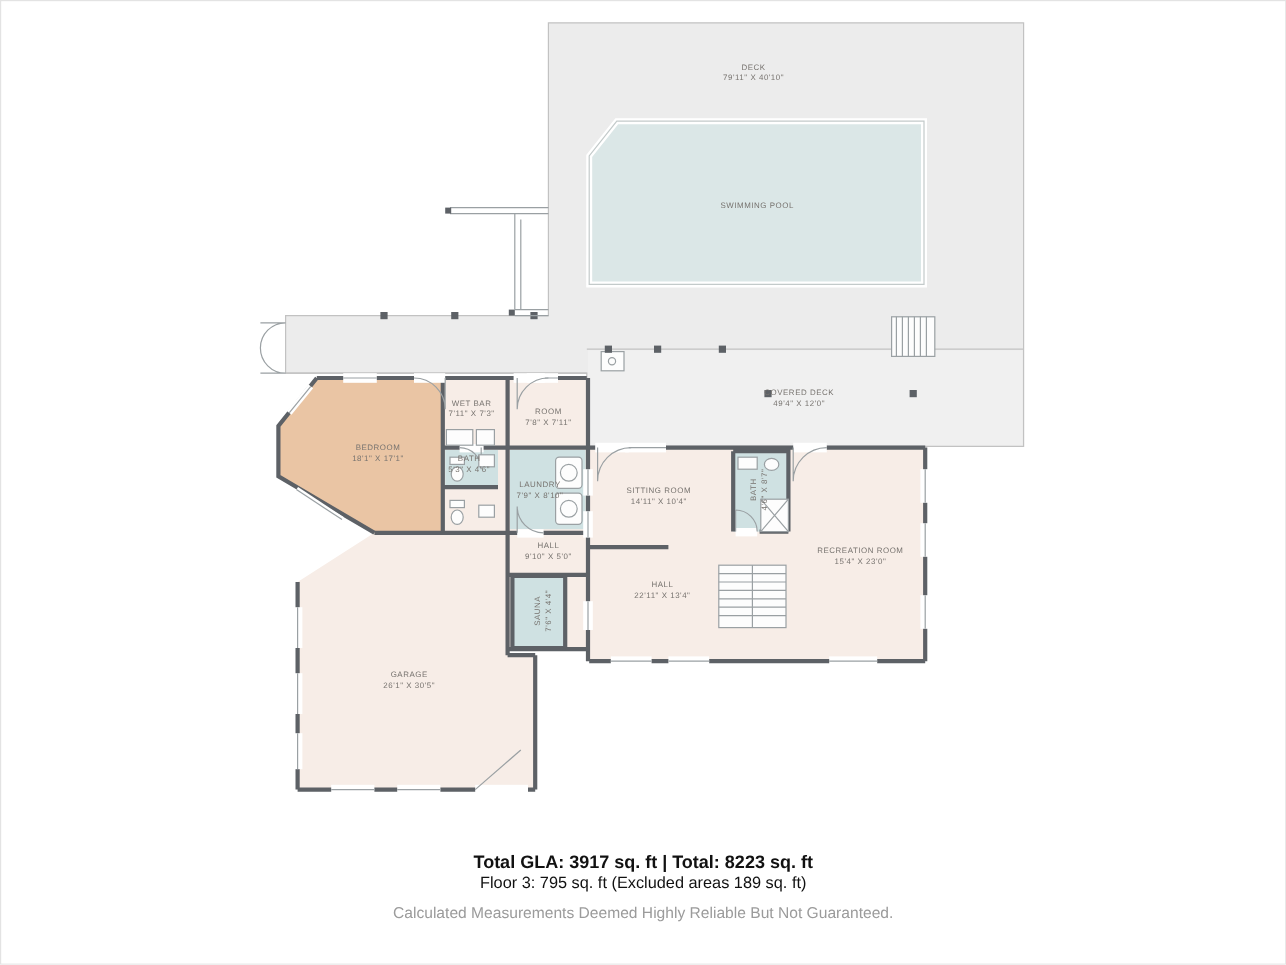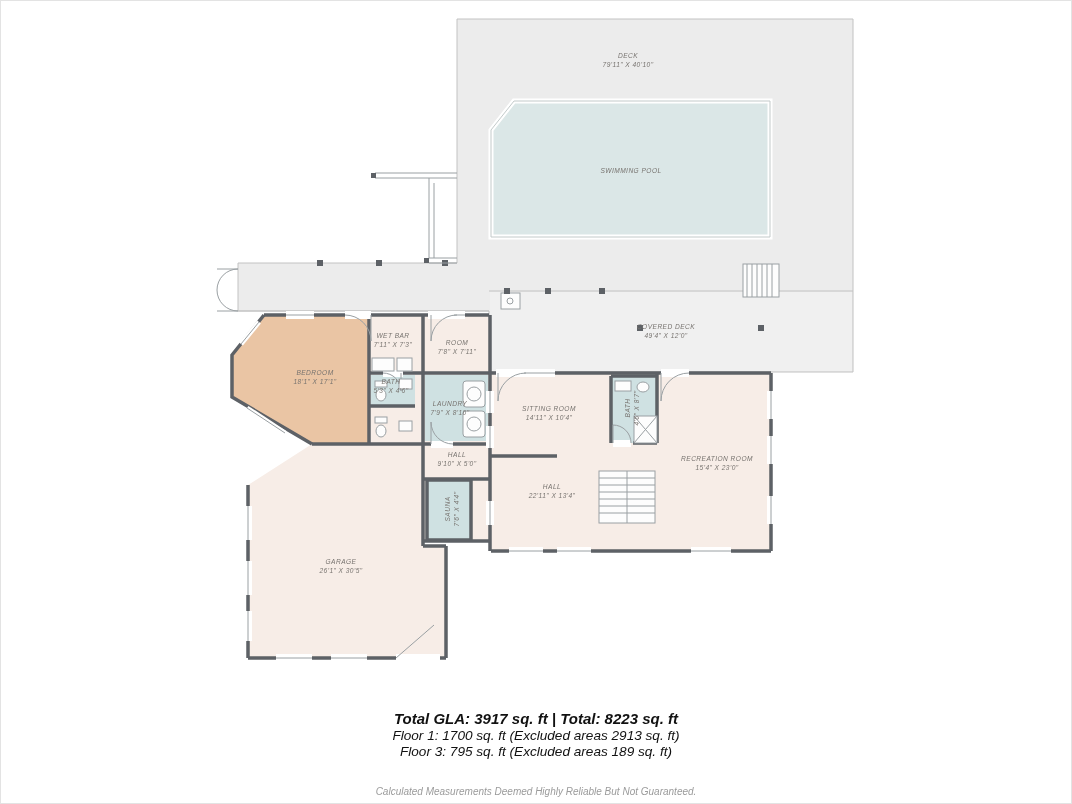--- a/index.html
+++ b/index.html
@@ -3,7 +3,7 @@
 <meta charset="utf-8">
 <style>
   html,body{margin:0;padding:0;background:#fff;font-family:"Liberation Sans",sans-serif;}
-  #canvas{position:relative;width:1072px;height:804px;background:#fff;border:1px solid #e3e3e3;box-sizing:border-box;overflow:hidden;font-style:italic;}
+  #canvas{position:relative;width:1072px;height:804px;background:#fff;border:1px solid #e3e3e3;box-sizing:border-box;overflow:hidden;}
   svg{position:absolute;left:0;top:0;}
 
   

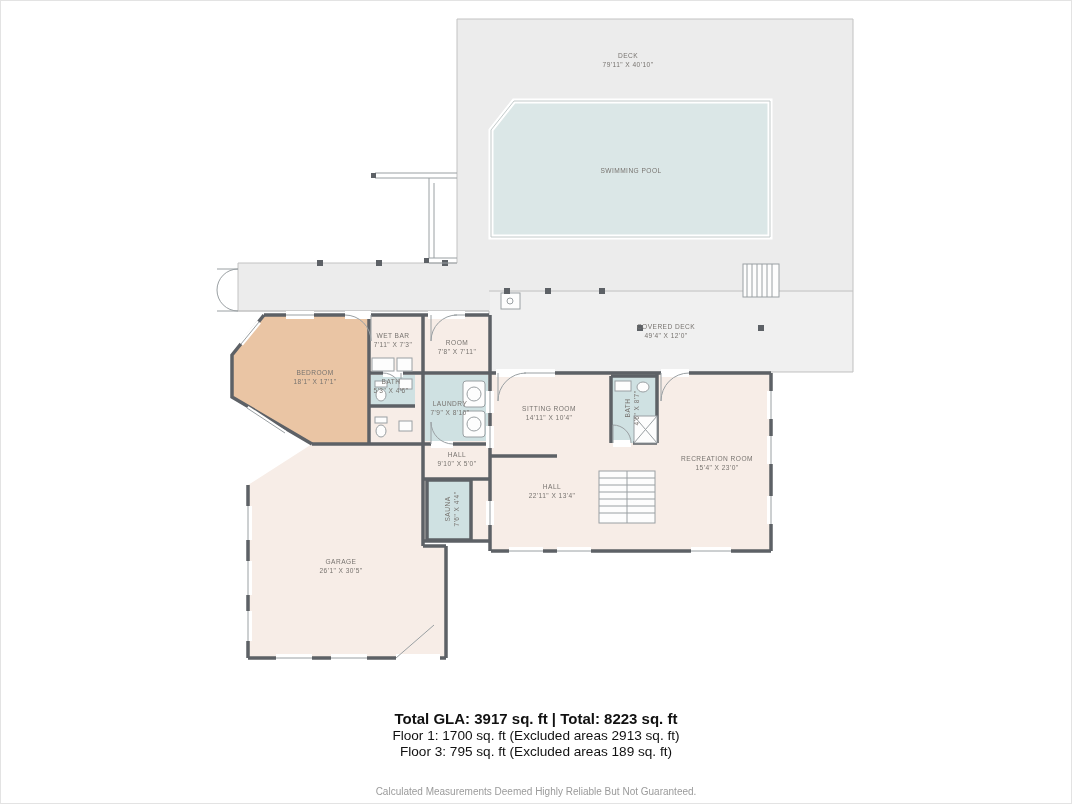--- a/index.html
+++ b/index.html
@@ -208,7 +208,6 @@
 
   <div id="footer">
     <div class="total">Total GLA: 3917 sq. ft | Total: 8223 sq. ft</div>
-    <div class="fl">Floor 1: 1700 sq. ft (Excluded areas 2913 sq. ft)</div>
     <div class="fl">Floor 3: 795 sq. ft (Excluded areas 189 sq. ft)</div>
     <div class="disc">Calculated Measurements Deemed Highly Reliable But Not Guaranteed.</div>
   </div>

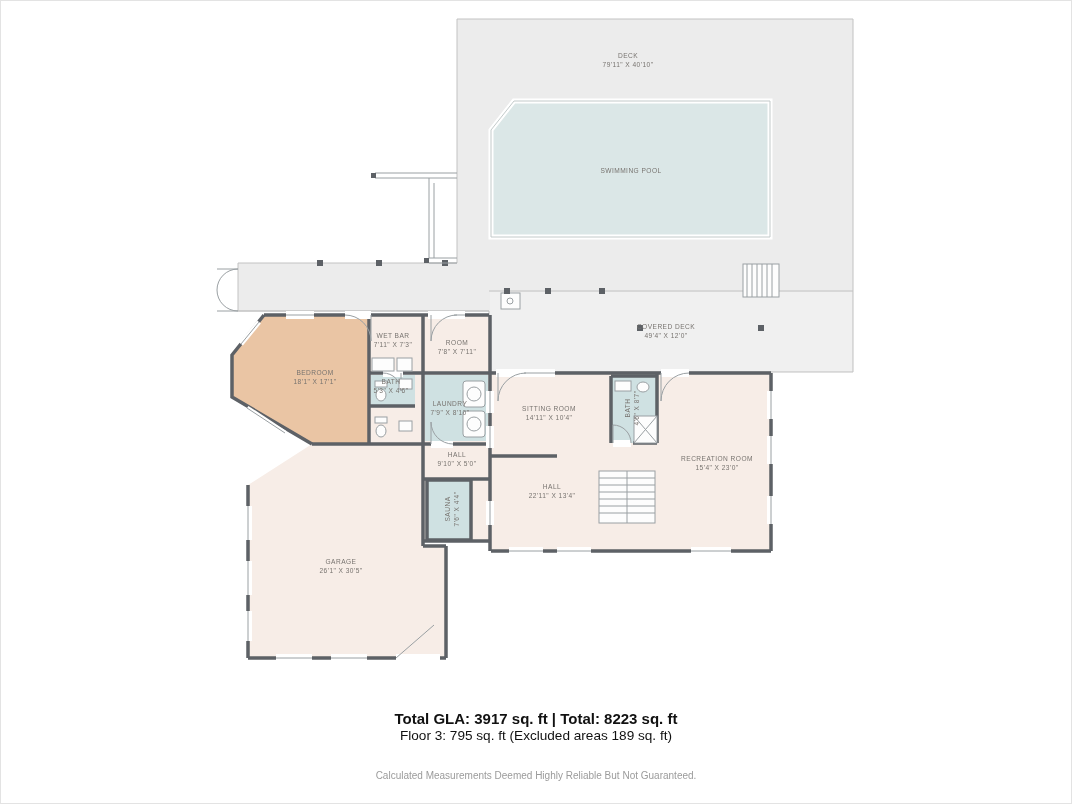--- a/index.html
+++ b/index.html
@@ -30,7 +30,7 @@
   #footer{position:absolute;left:0;right:0;top:710px;text-align:center;color:var(--footer-text,#111);}
   #footer .total{font-size:15px;font-weight:bold;line-height:1.12;}
   #footer .fl{font-size:13.6px;line-height:1.18;}
-  #footer .disc{margin-top:26px;font-size:10px;color:var(--disclaimer-text,#9b9b9b);}
+  #footer .disc{margin-top:9px;font-size:13px;color:var(--disclaimer-text,#9b9b9b);}
 </style>
 </head>
 <body>

